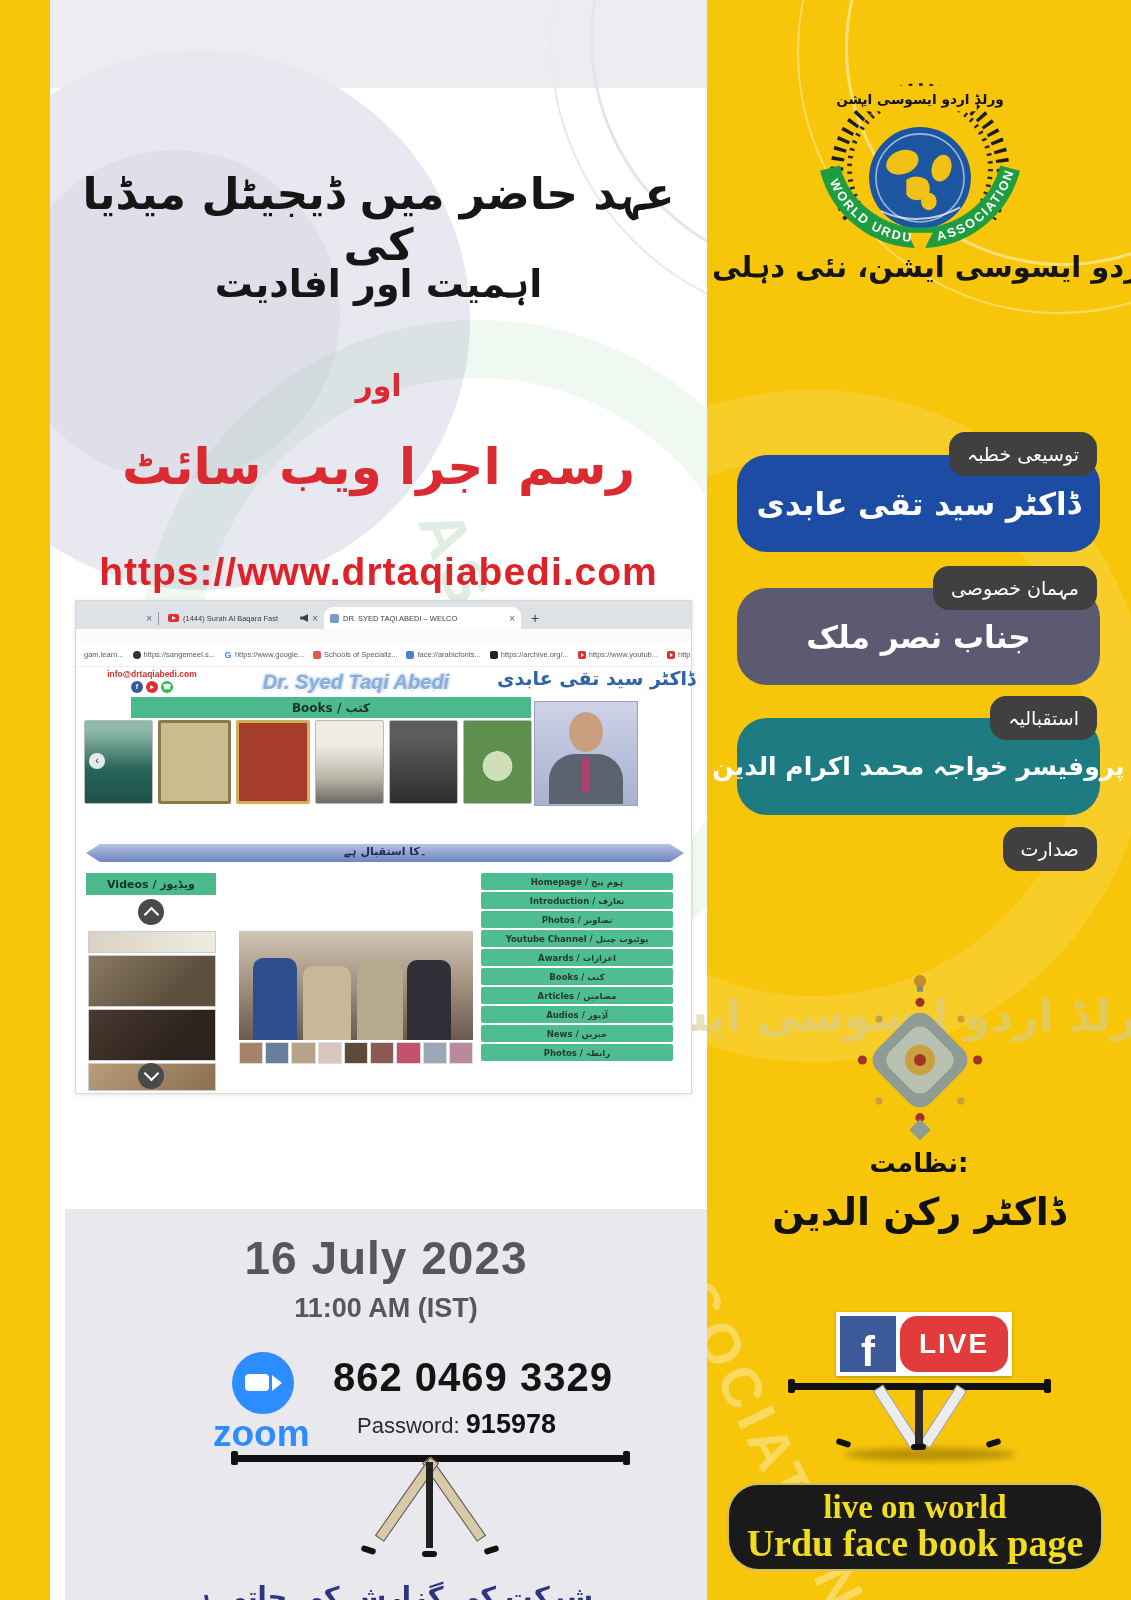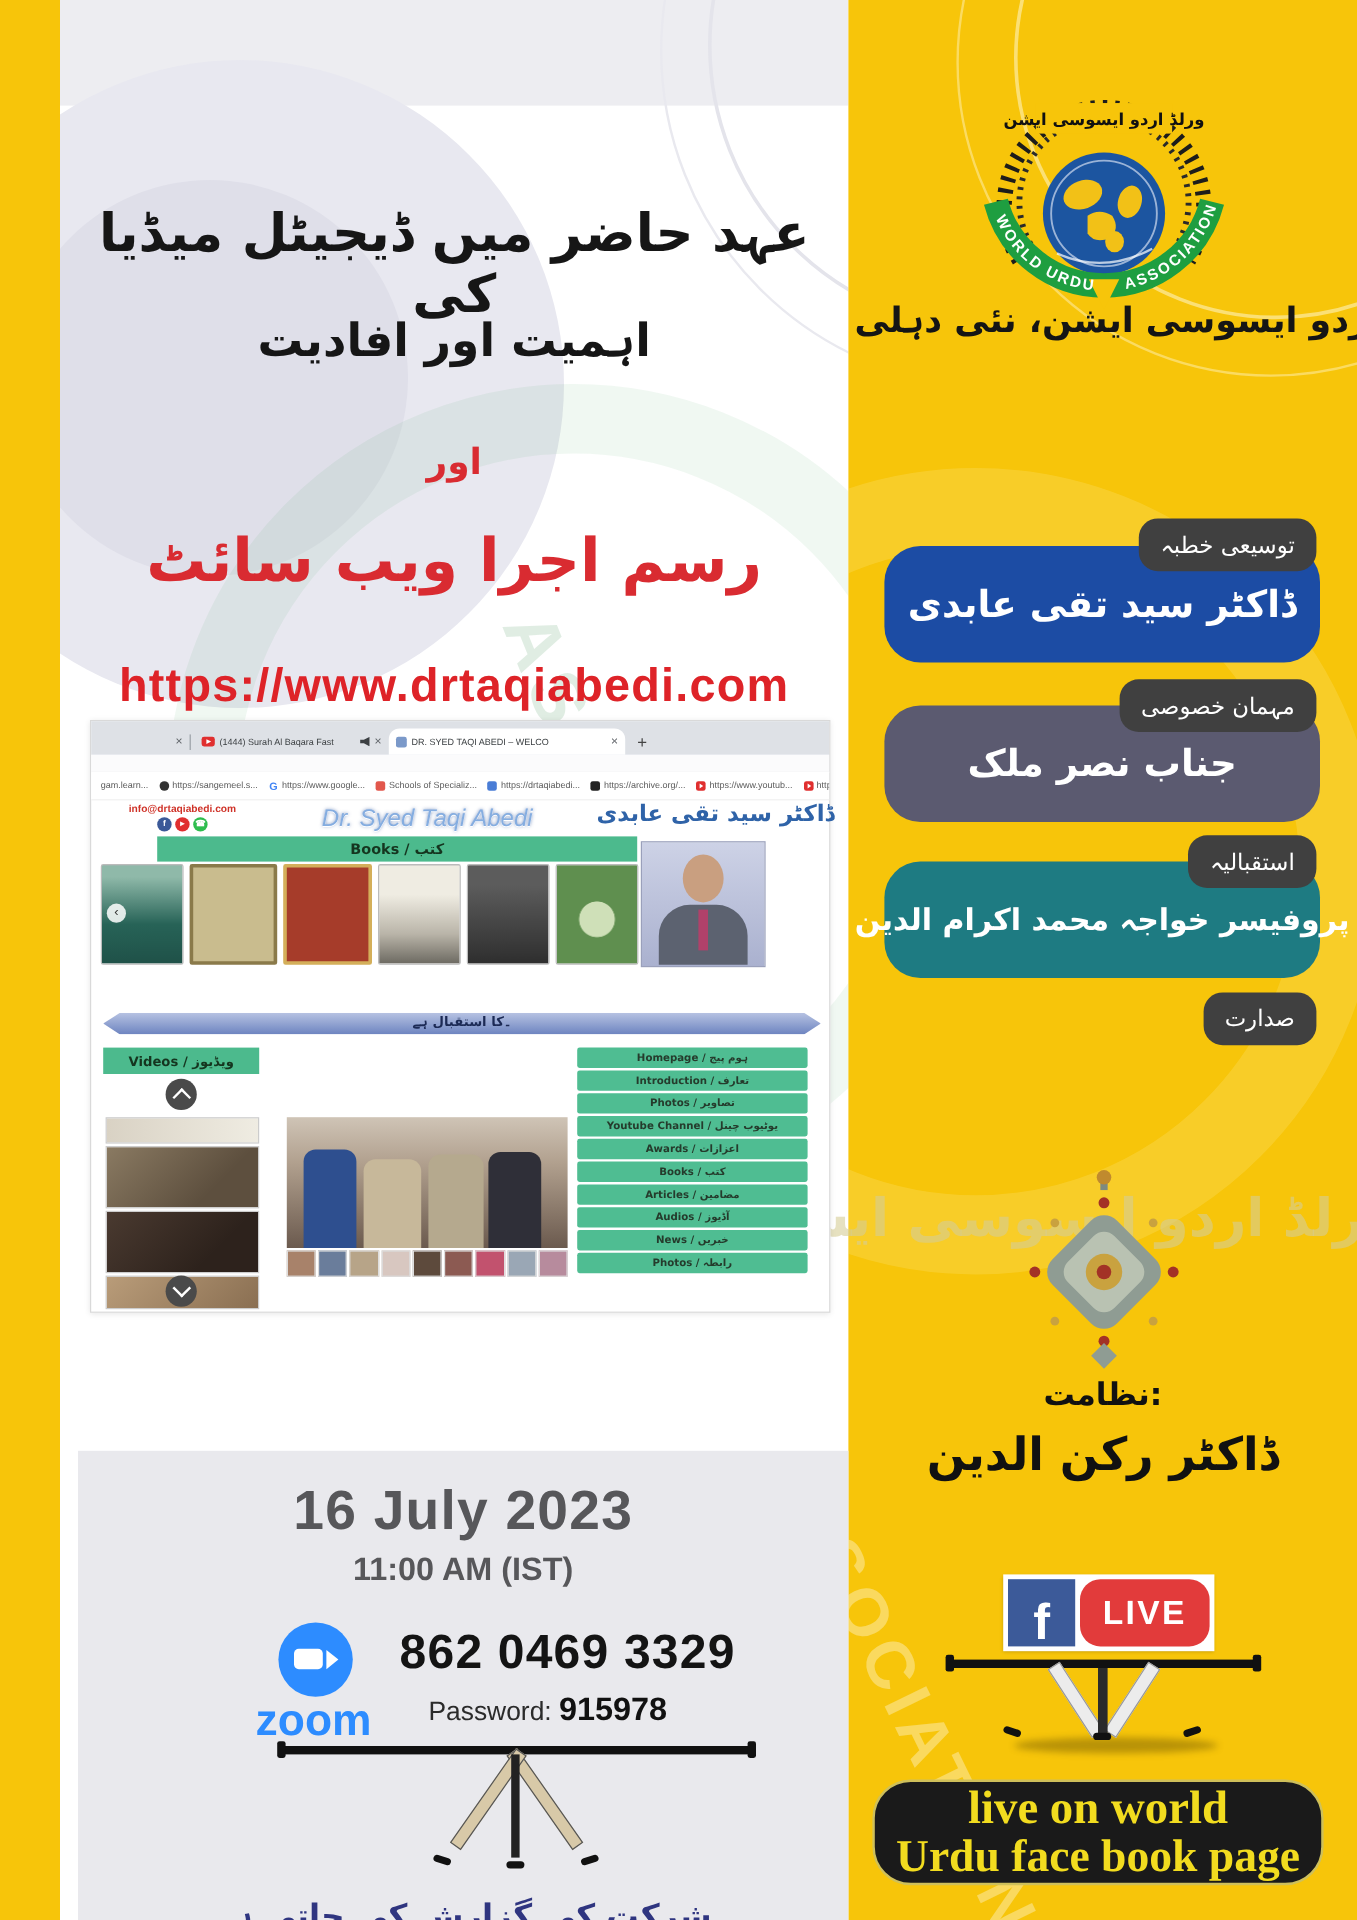--- a/index.html
+++ b/index.html
@@ -259,7 +259,7 @@
         </span>
       <span class="bm">
           <span class="ico ico-blue"></span>
-          <span>https://drtaqiabedi...</span>
+          <span>face://arabicfonts...</span>
         </span>
       <span class="bm">
           <span class="ico ico-black"></span>

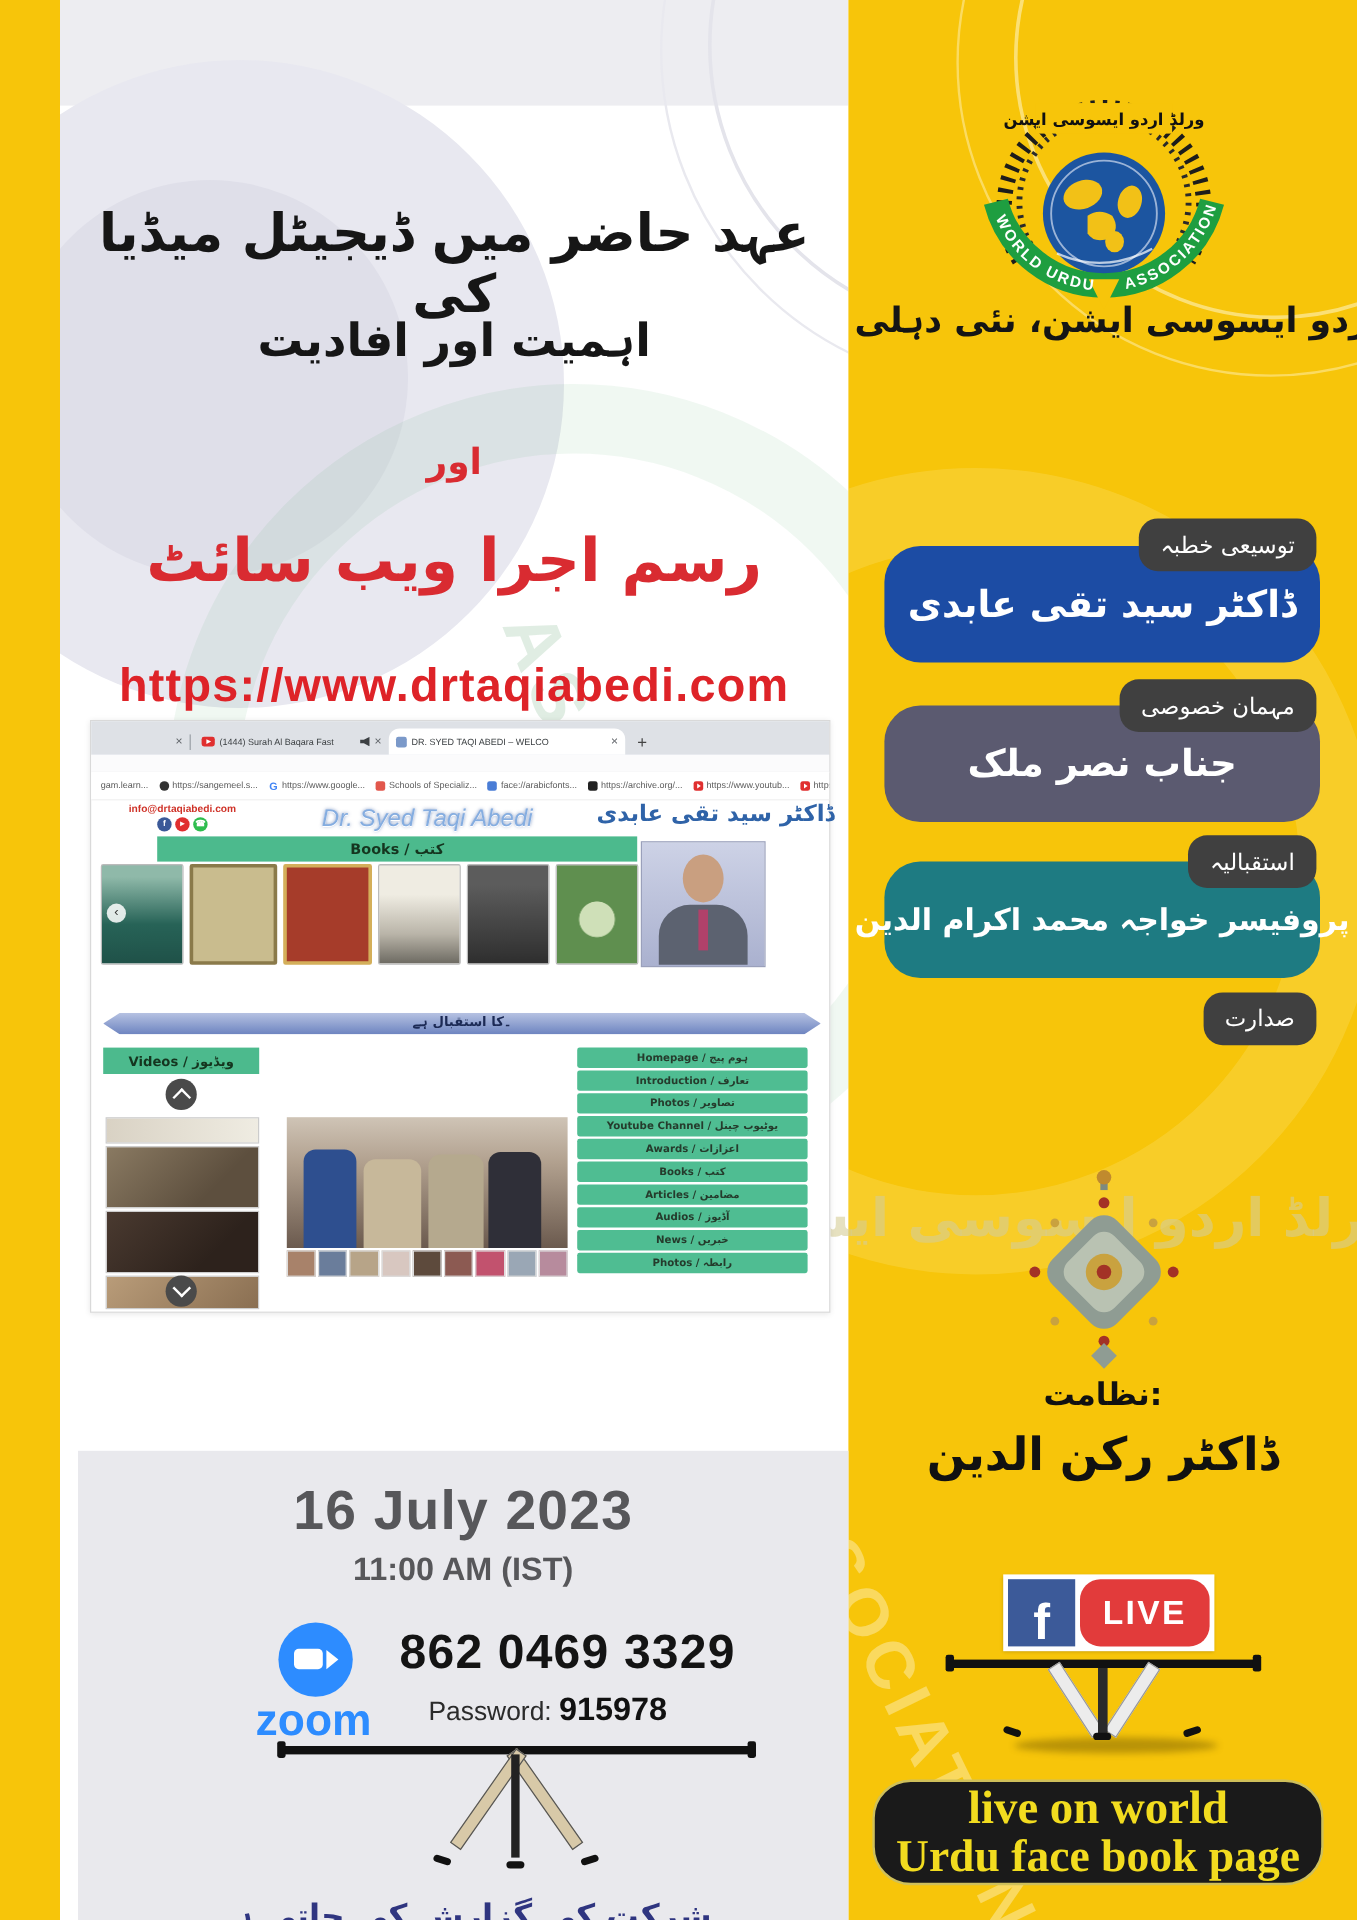--- a/index.html
+++ b/index.html
@@ -75,7 +75,7 @@
   .soc-fb{background:#3b5998;}
   .soc-yt{background:#e02f2f;}
   .soc-wa{background:#2ebd4e;}
-  .s-name{left:160px;top:70px;width:240px;text-align:center;font-size:20px;font-weight:normal;font-style:italic;color:#85ade0;
+  .s-name{left:160px;top:70px;width:240px;text-align:center;font-size:20px;font-weight:bold;font-style:italic;color:#85ade0;
           text-shadow:0 1px 0 #fff,0 0 3px rgba(60,95,160,.75);white-space:nowrap;}
   .s-name-ur{right:14px;top:66px;width:180px;text-align:center;font-size:19px;font-weight:bold;color:#2f63a8;white-space:nowrap;}
   .s-banner{background:#4cba8d;color:#15351f;font-size:12px;font-weight:bold;display:flex;align-items:center;justify-content:center;}

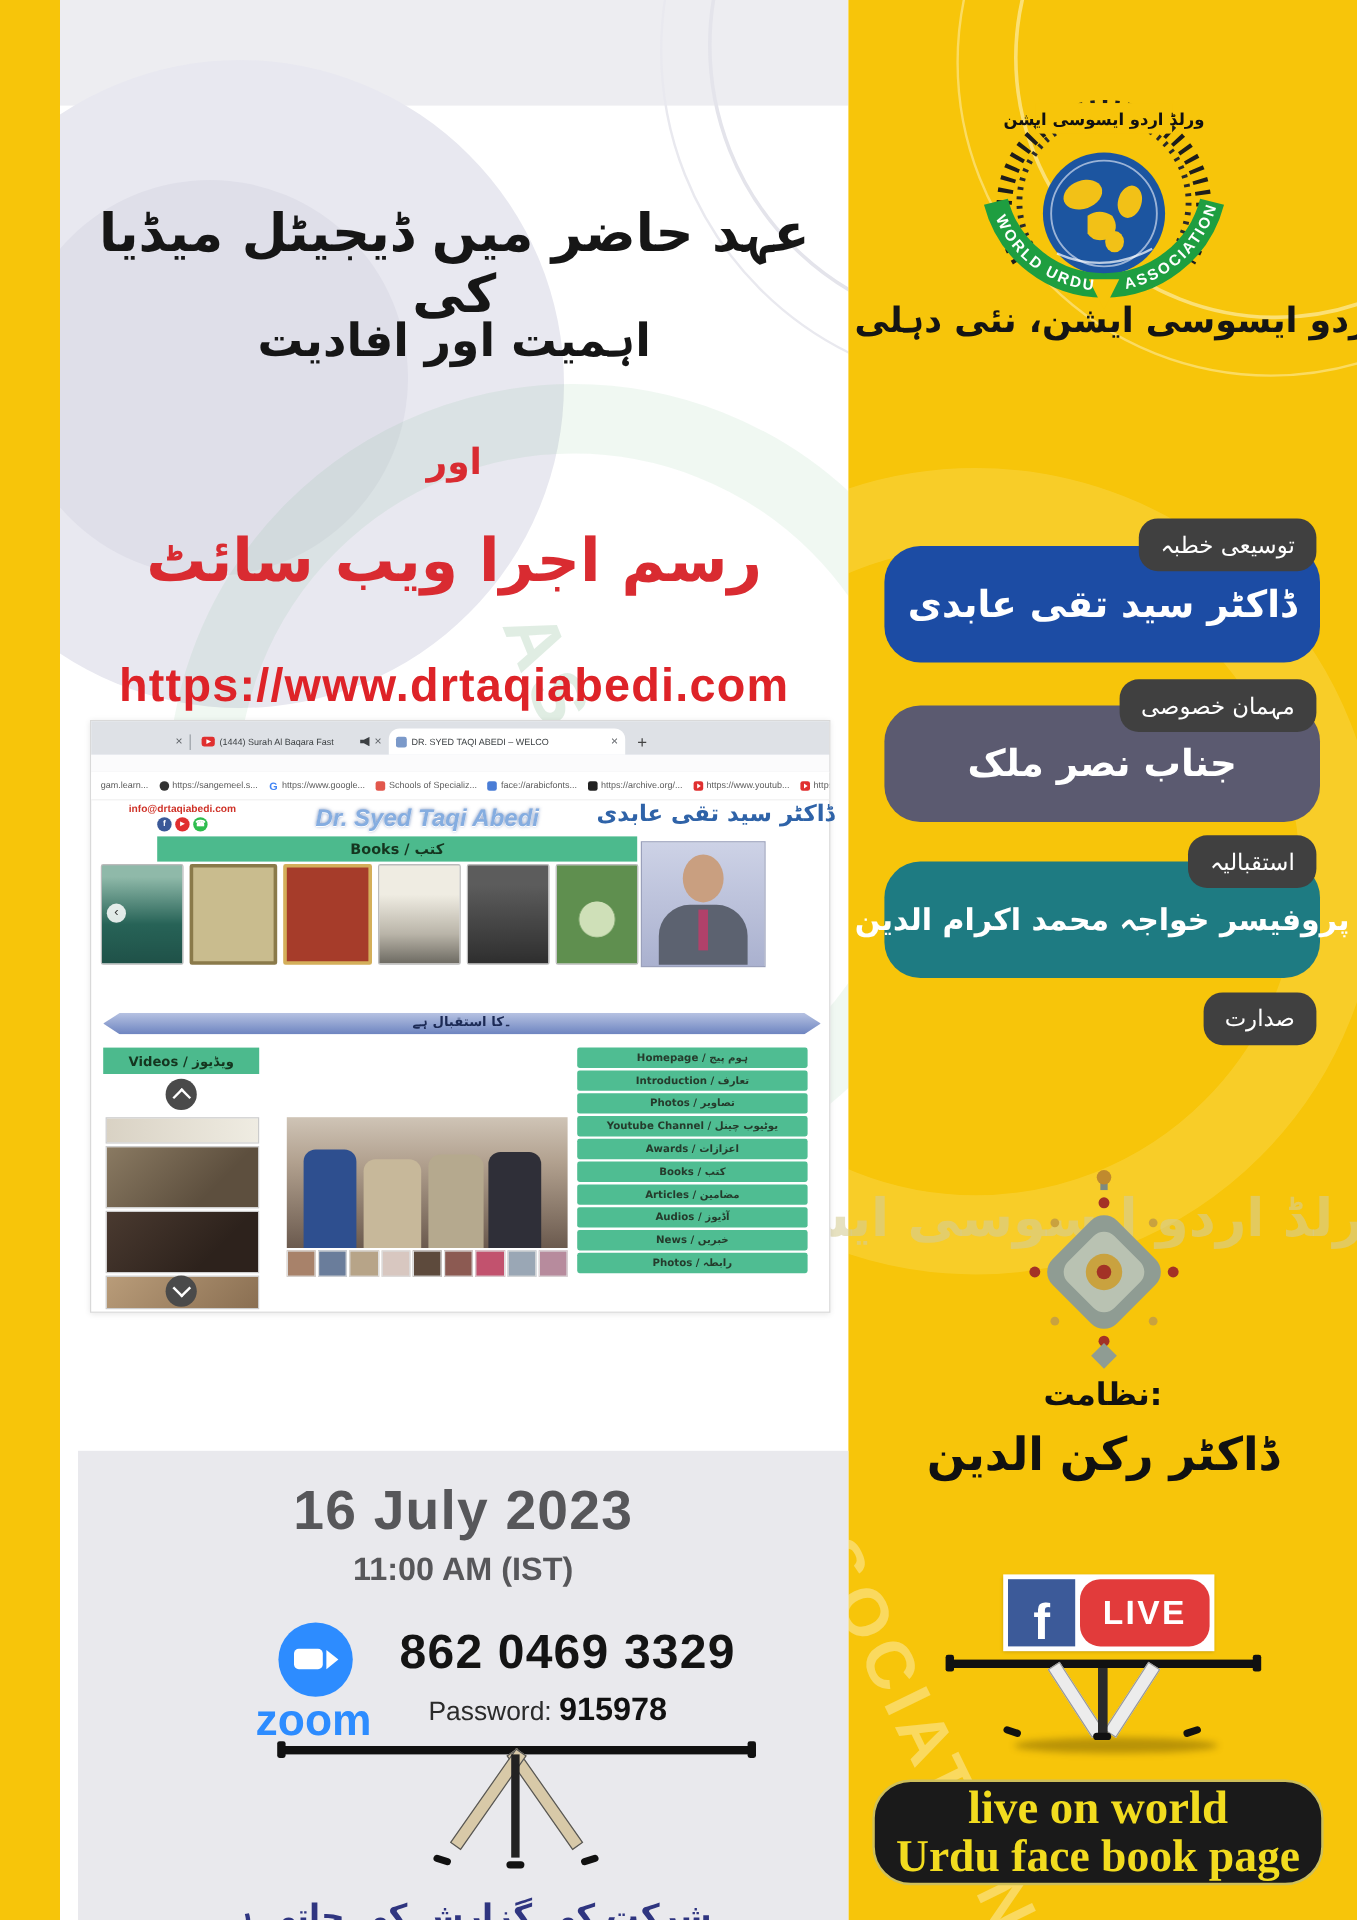--- a/index.html
+++ b/index.html
@@ -184,7 +184,7 @@
   .er-shadow{left:845px;top:1448px;width:170px;height:13px;border-radius:50%;background:rgba(40,30,0,.30);filter:blur(3px);z-index:2;}
   .live-btn{left:727px;top:1483px;width:376px;height:88px;background:#1a1a1a;border-radius:32px;border:2px solid #cfc05a;
             display:flex;flex-direction:column;align-items:center;justify-content:center;z-index:3;box-sizing:border-box;}
-  .live-l1{font-family:"Liberation Serif",serif;font-weight:bold;font-size:39px;color:#F2DC1F;line-height:1.05;}
+  .live-l1{font-family:"Liberation Serif",serif;font-weight:bold;font-size:33px;color:#F2DC1F;line-height:1.05;}
   .live-l2{font-family:"Liberation Serif",serif;font-weight:bold;font-size:38px;color:#F2DC1F;line-height:1.05;}
   .urdu{font-family:"DejaVu Sans",sans-serif;}
 </style>

